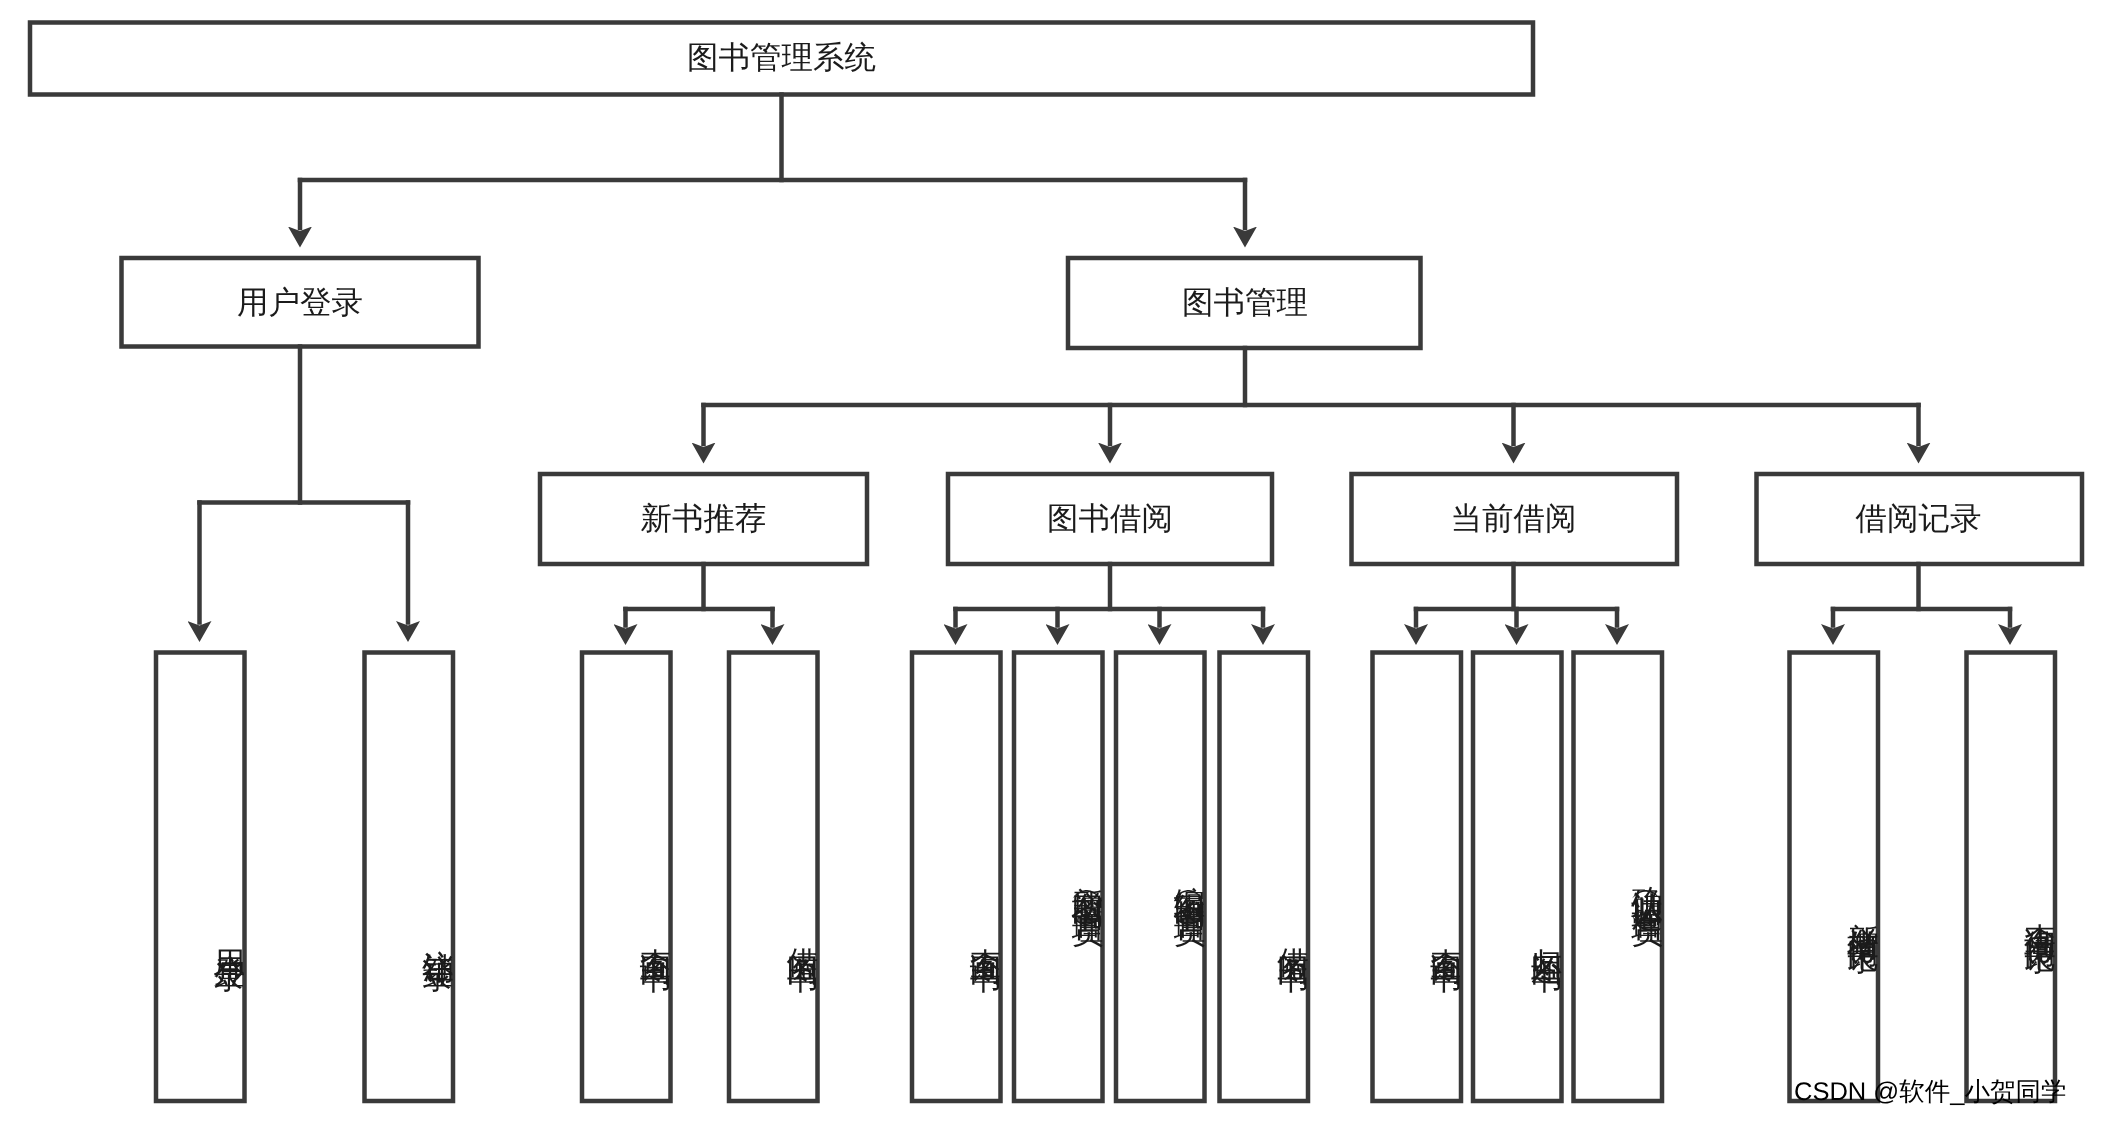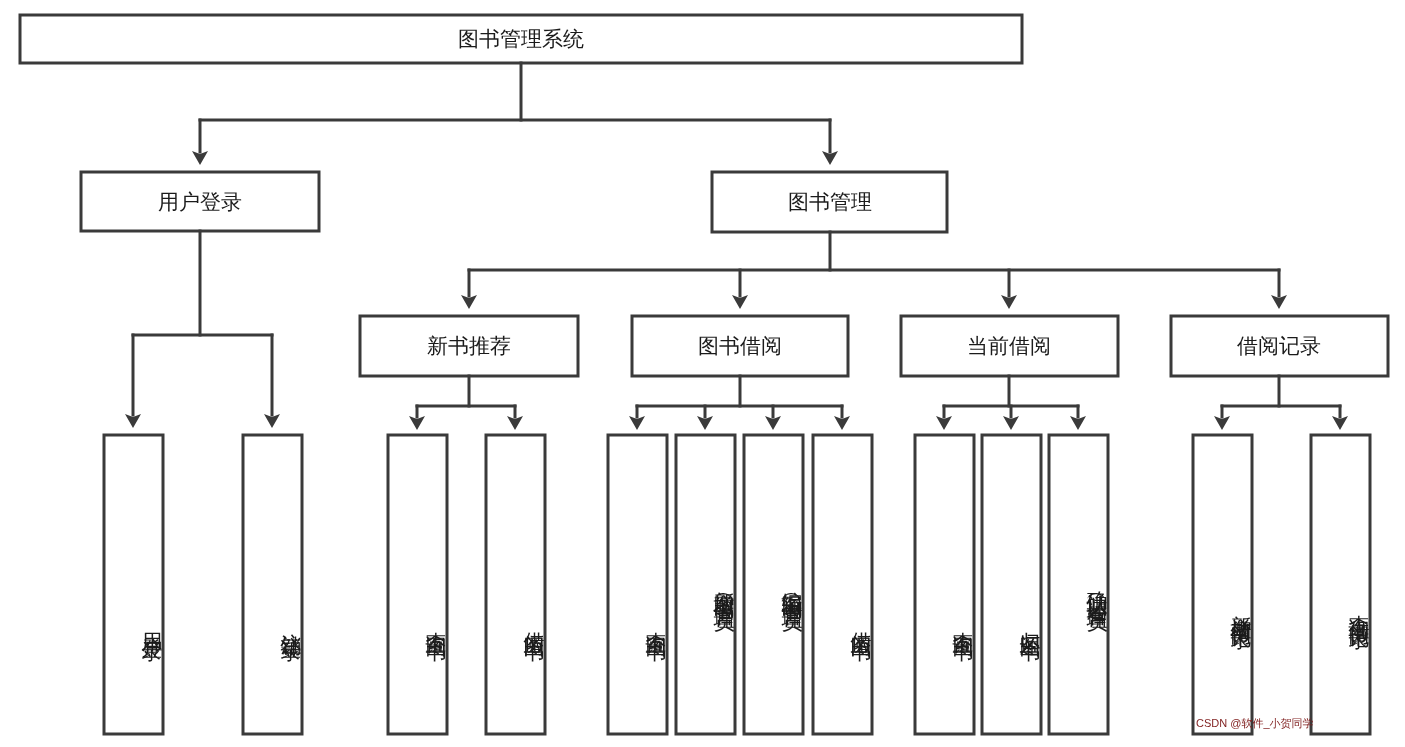--- a/index.html
+++ b/index.html
@@ -66,8 +66,8 @@
   .watermark {
     position: absolute;
     font-family: "Liberation Sans", "DejaVu Sans", sans-serif;
-    font-size: 11px;
-    color: #7f1d1d;
+    font-size: 17px;
+    color: #000000;
     white-space: nowrap;
   }
 </style>

